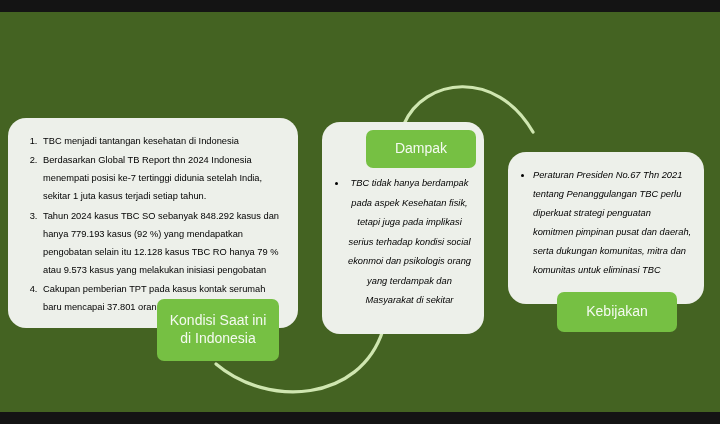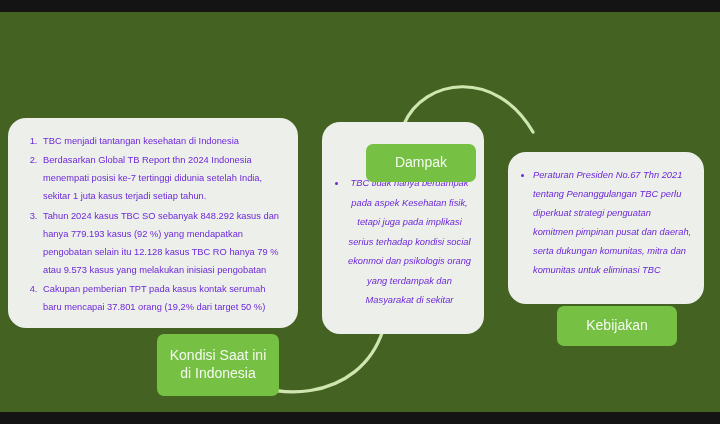--- a/index.html
+++ b/index.html
@@ -65,7 +65,7 @@
     background: #edf0ea;
     border-radius: 18px;
     box-sizing: border-box;
-    color: #6d28d9;
+    color: #000000;
   }
 
   

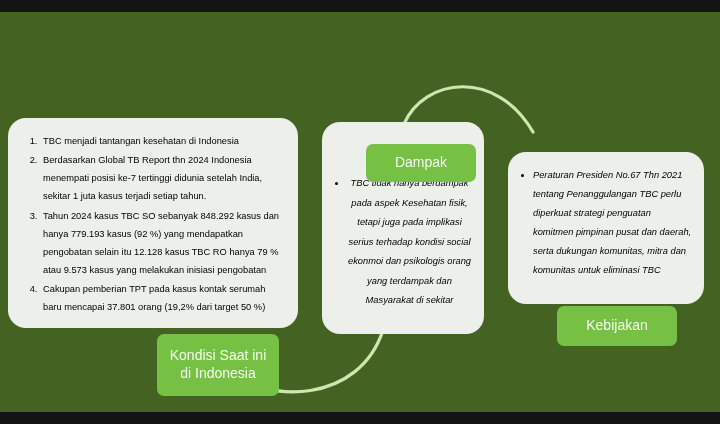--- a/index.html
+++ b/index.html
@@ -126,7 +126,6 @@
     display: flex;
     align-items: center;
     justify-content: center;
-    margin-top: 14px;
   }
   .tag-dampak {
     left: 366px;

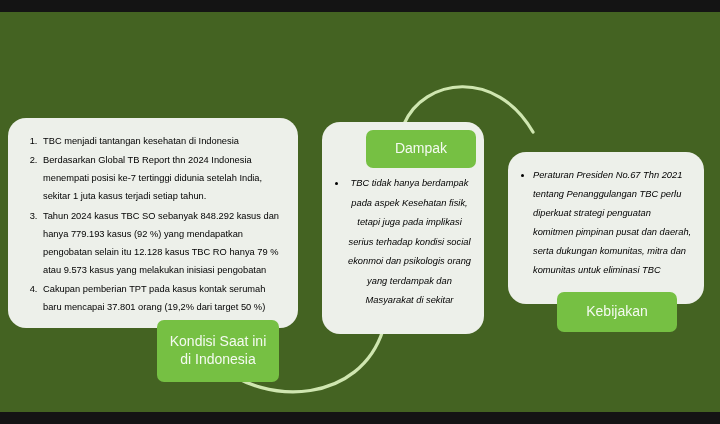--- a/index.html
+++ b/index.html
@@ -135,7 +135,7 @@
   }
   .tag-kondisi {
     left: 157px;
-    top: 308px;
+    top: 287px;
     width: 122px;
     height: 62px;
     padding: 2px 6px;

